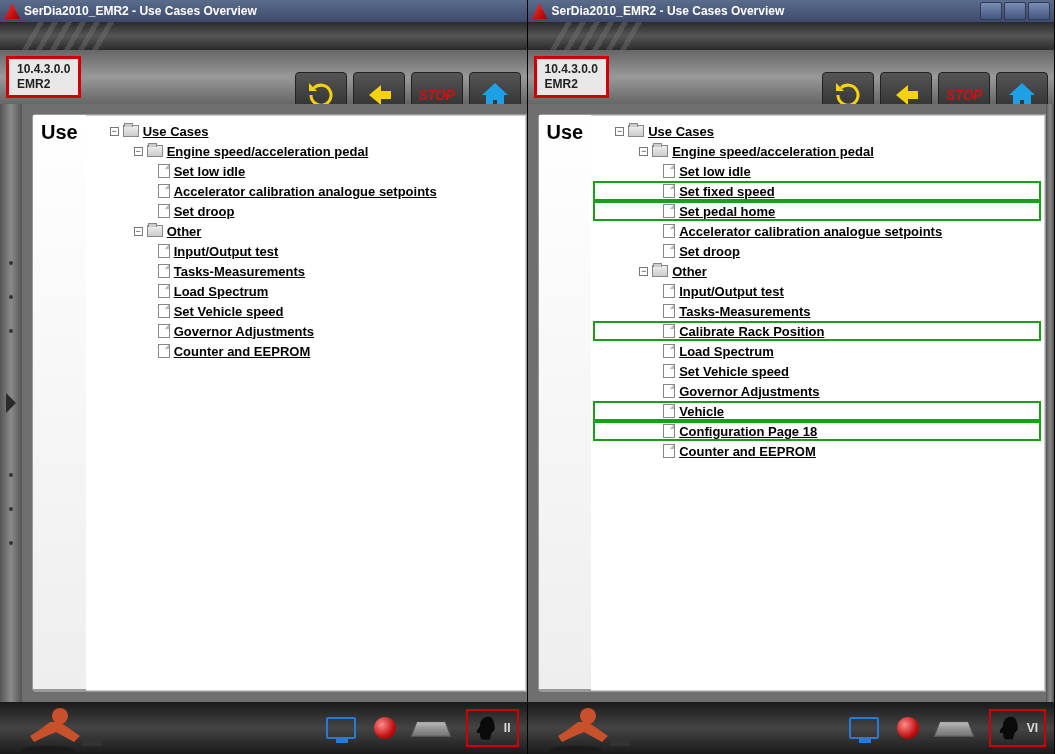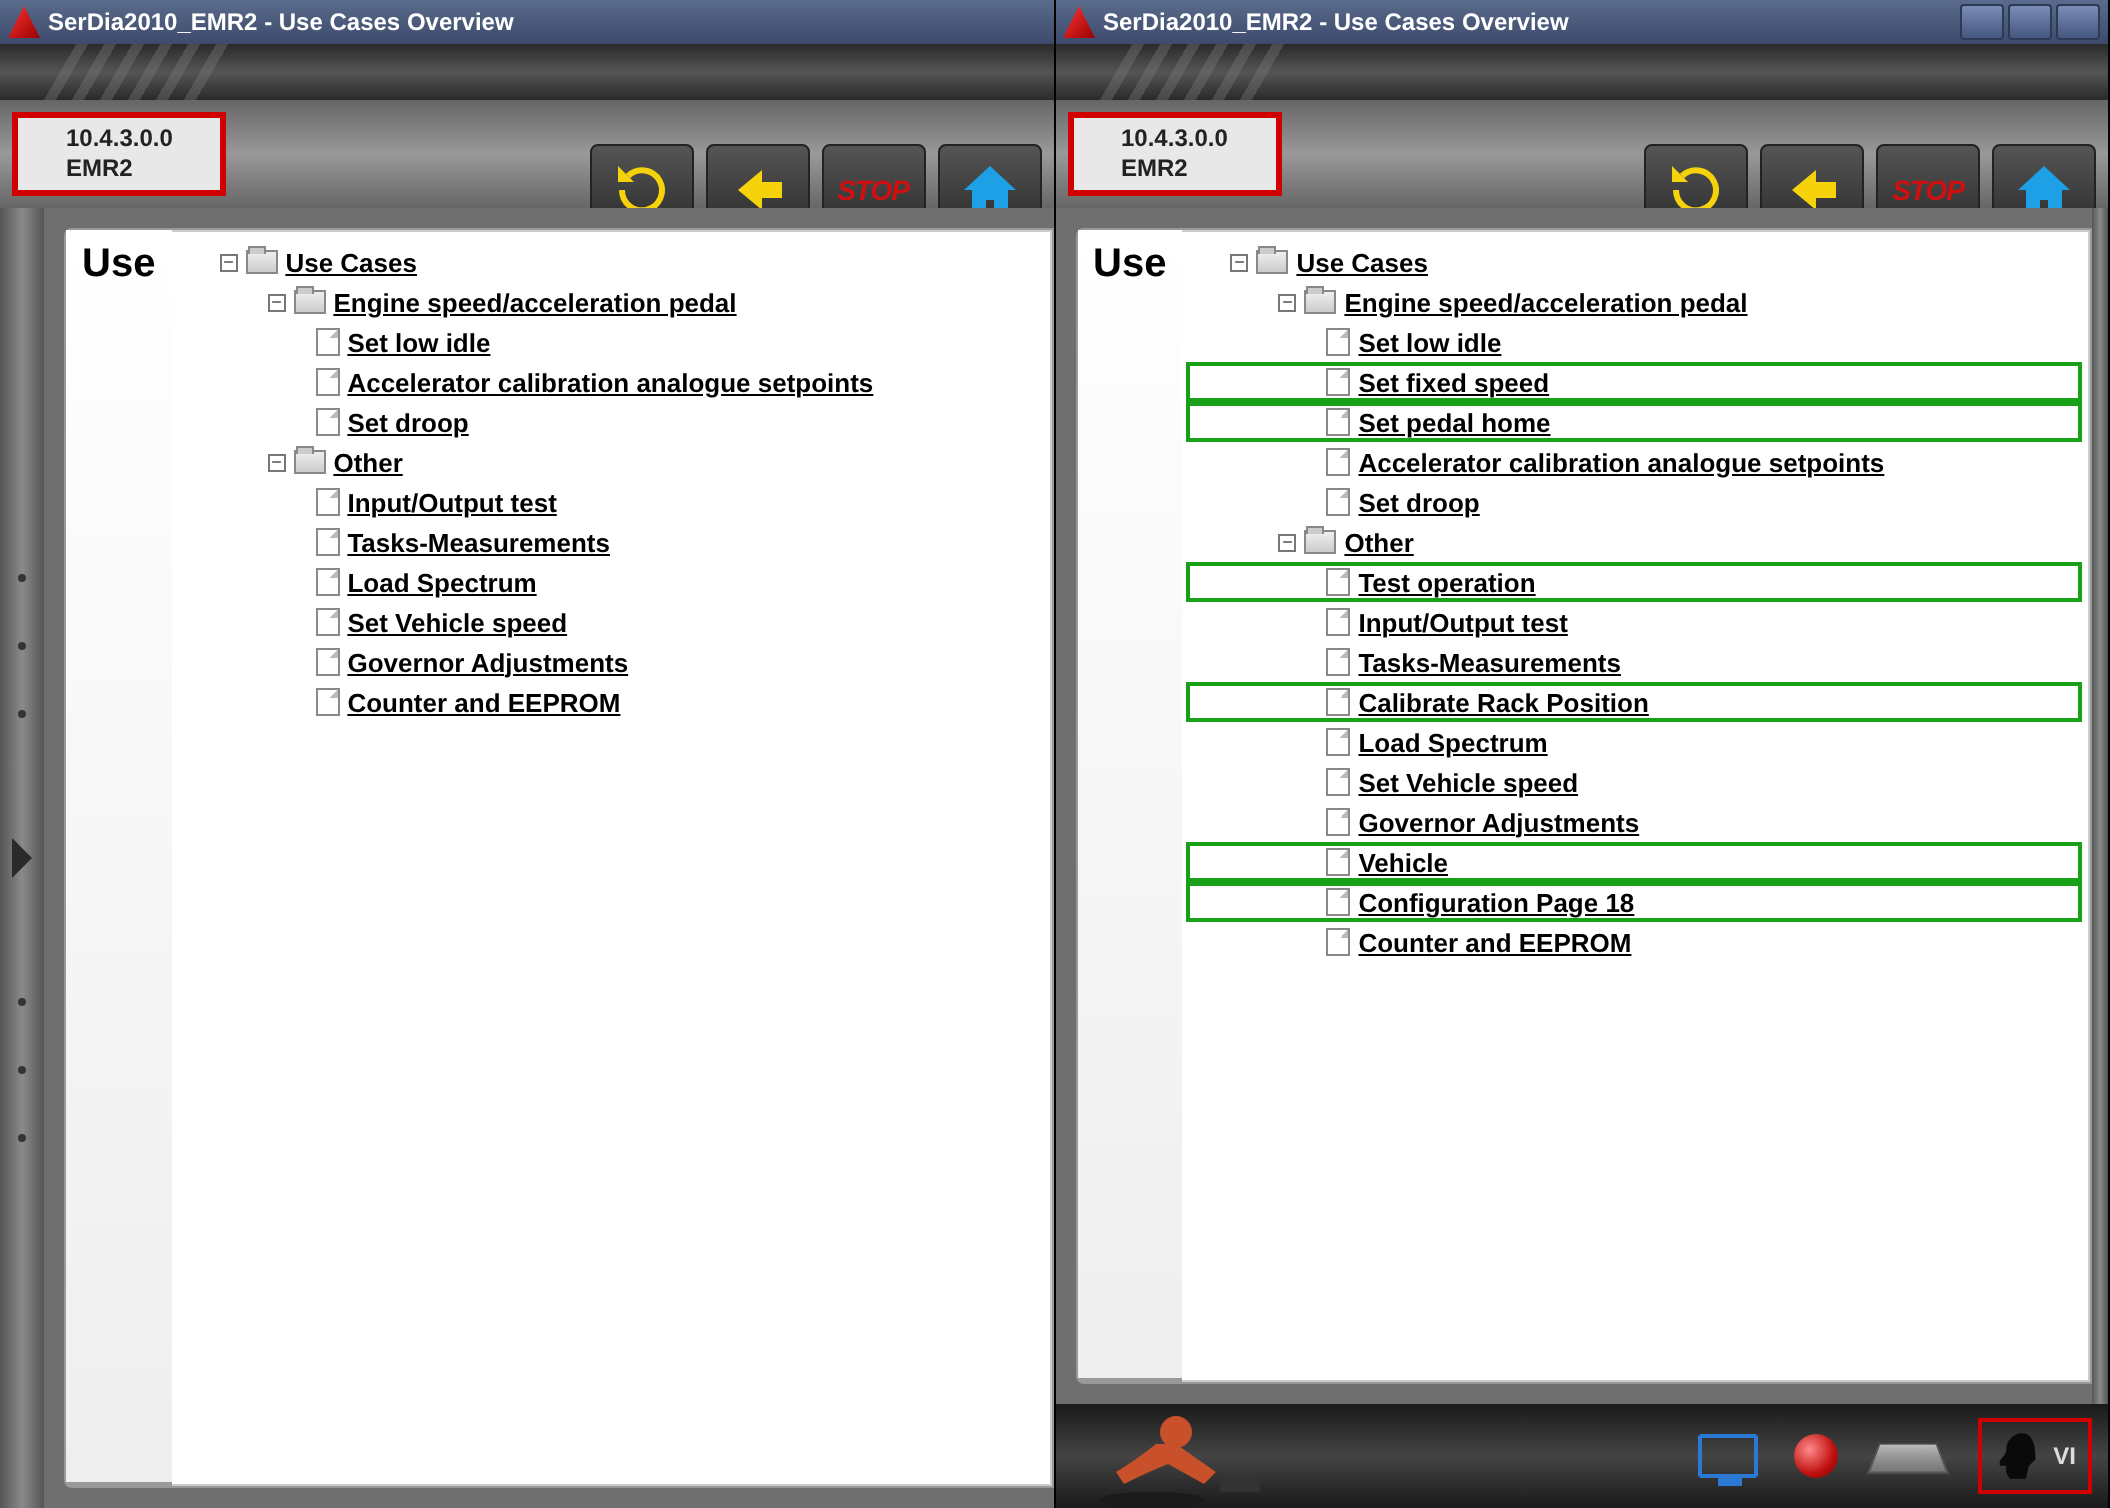--- a/index.html
+++ b/index.html
@@ -11,7 +11,7 @@
   .banner{height:28px;background:linear-gradient(#2a2a2a,#555,#2a2a2a);position:relative;overflow:hidden;}
   .banner:before{content:"";position:absolute;left:30px;top:0;width:80px;height:28px;background:repeating-linear-gradient(90deg,#777 0 6px,transparent 6px 14px);transform:skewX(-30deg);opacity:.4;}
   .toolbar{height:54px;background:linear-gradient(#666,#999,#666);display:flex;align-items:center;padding:4px 6px;gap:6px;}
-  .verbox{border:3px solid #d00000;background:#e8e8e8;padding:3px 24px;font-size:12px;font-weight:bold;line-height:1.25;color:#222;margin-right:auto;}
+  .verbox{border:3px solid #d00000;background:#e8e8e8;padding:3px 8px;font-size:12px;font-weight:bold;line-height:1.25;color:#222;margin-right:auto;}
   .tbtn{width:52px;height:46px;border:1px solid #222;border-radius:4px;background:linear-gradient(#555,#2a2a2a);display:flex;align-items:center;justify-content:center;color:#fff;cursor:pointer;margin-top:36px;}
   .tbtn svg{width:32px;height:32px;}
   .stop{color:#d01010;font-weight:900;font-size:14px;letter-spacing:-0.5px;font-style:italic;}

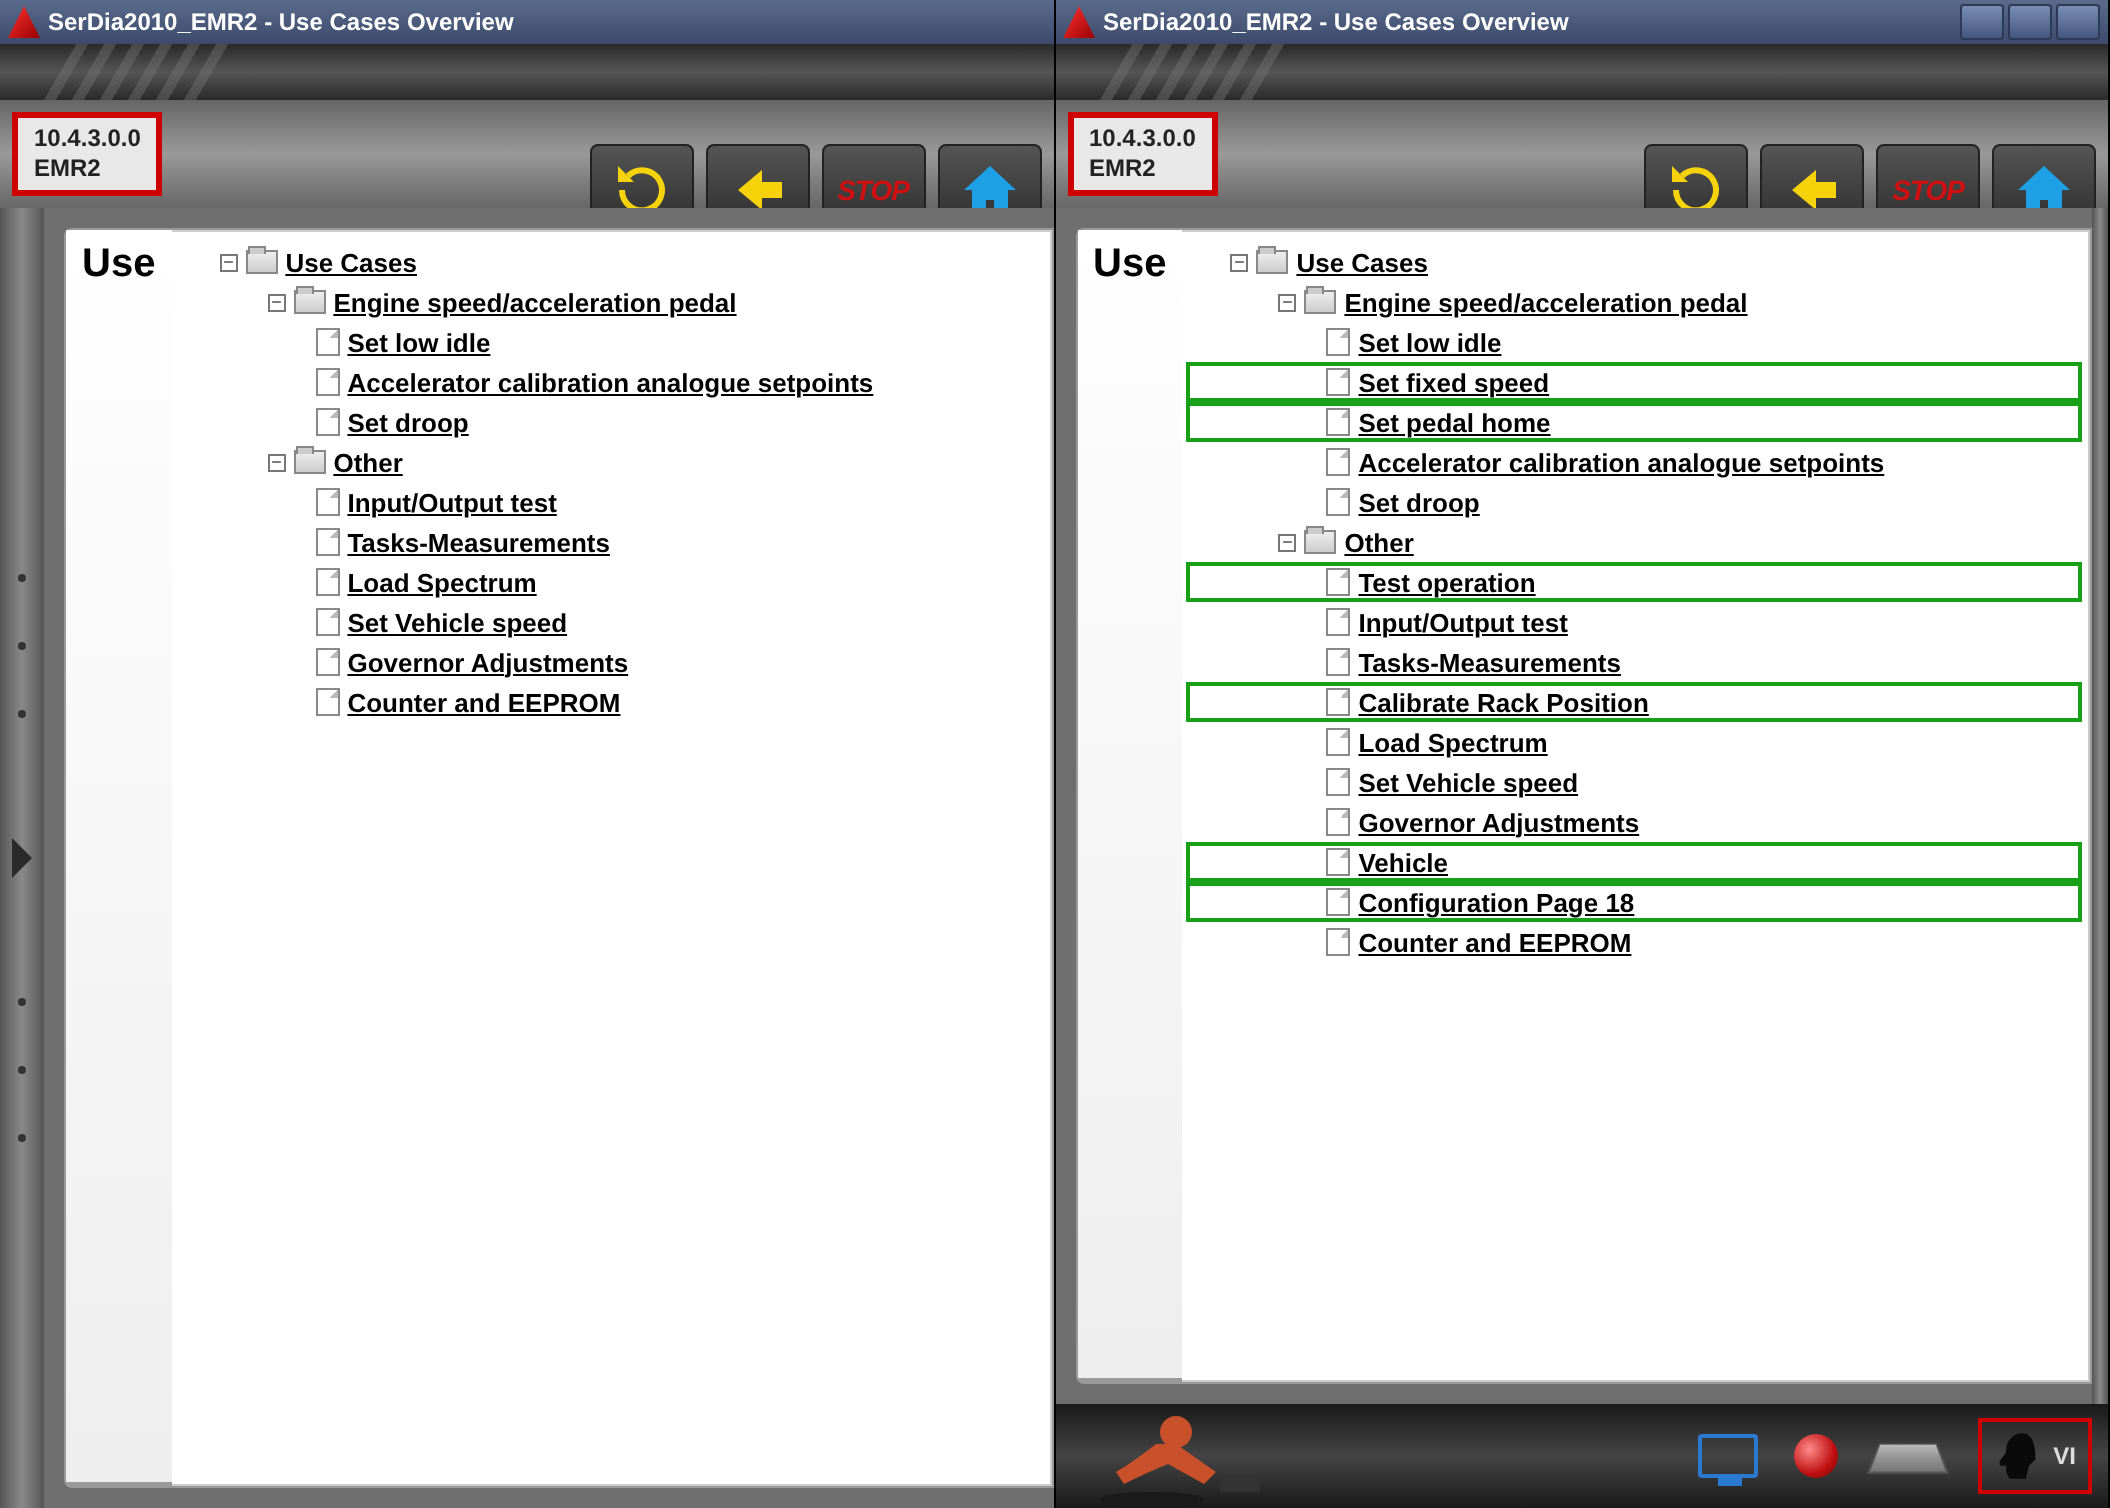--- a/index.html
+++ b/index.html
@@ -231,10 +231,6 @@
               <span class="ico-folder"></span>
               <span class="lbl">Other</span>
             </div>
-            <div class="node ind3 hl">
-              <span class="ico-file"></span>
-              <span class="lbl">Test operation</span>
-            </div>
             <div class="node ind3">
               <span class="ico-file"></span>
               <span class="lbl">Input/Output test</span>

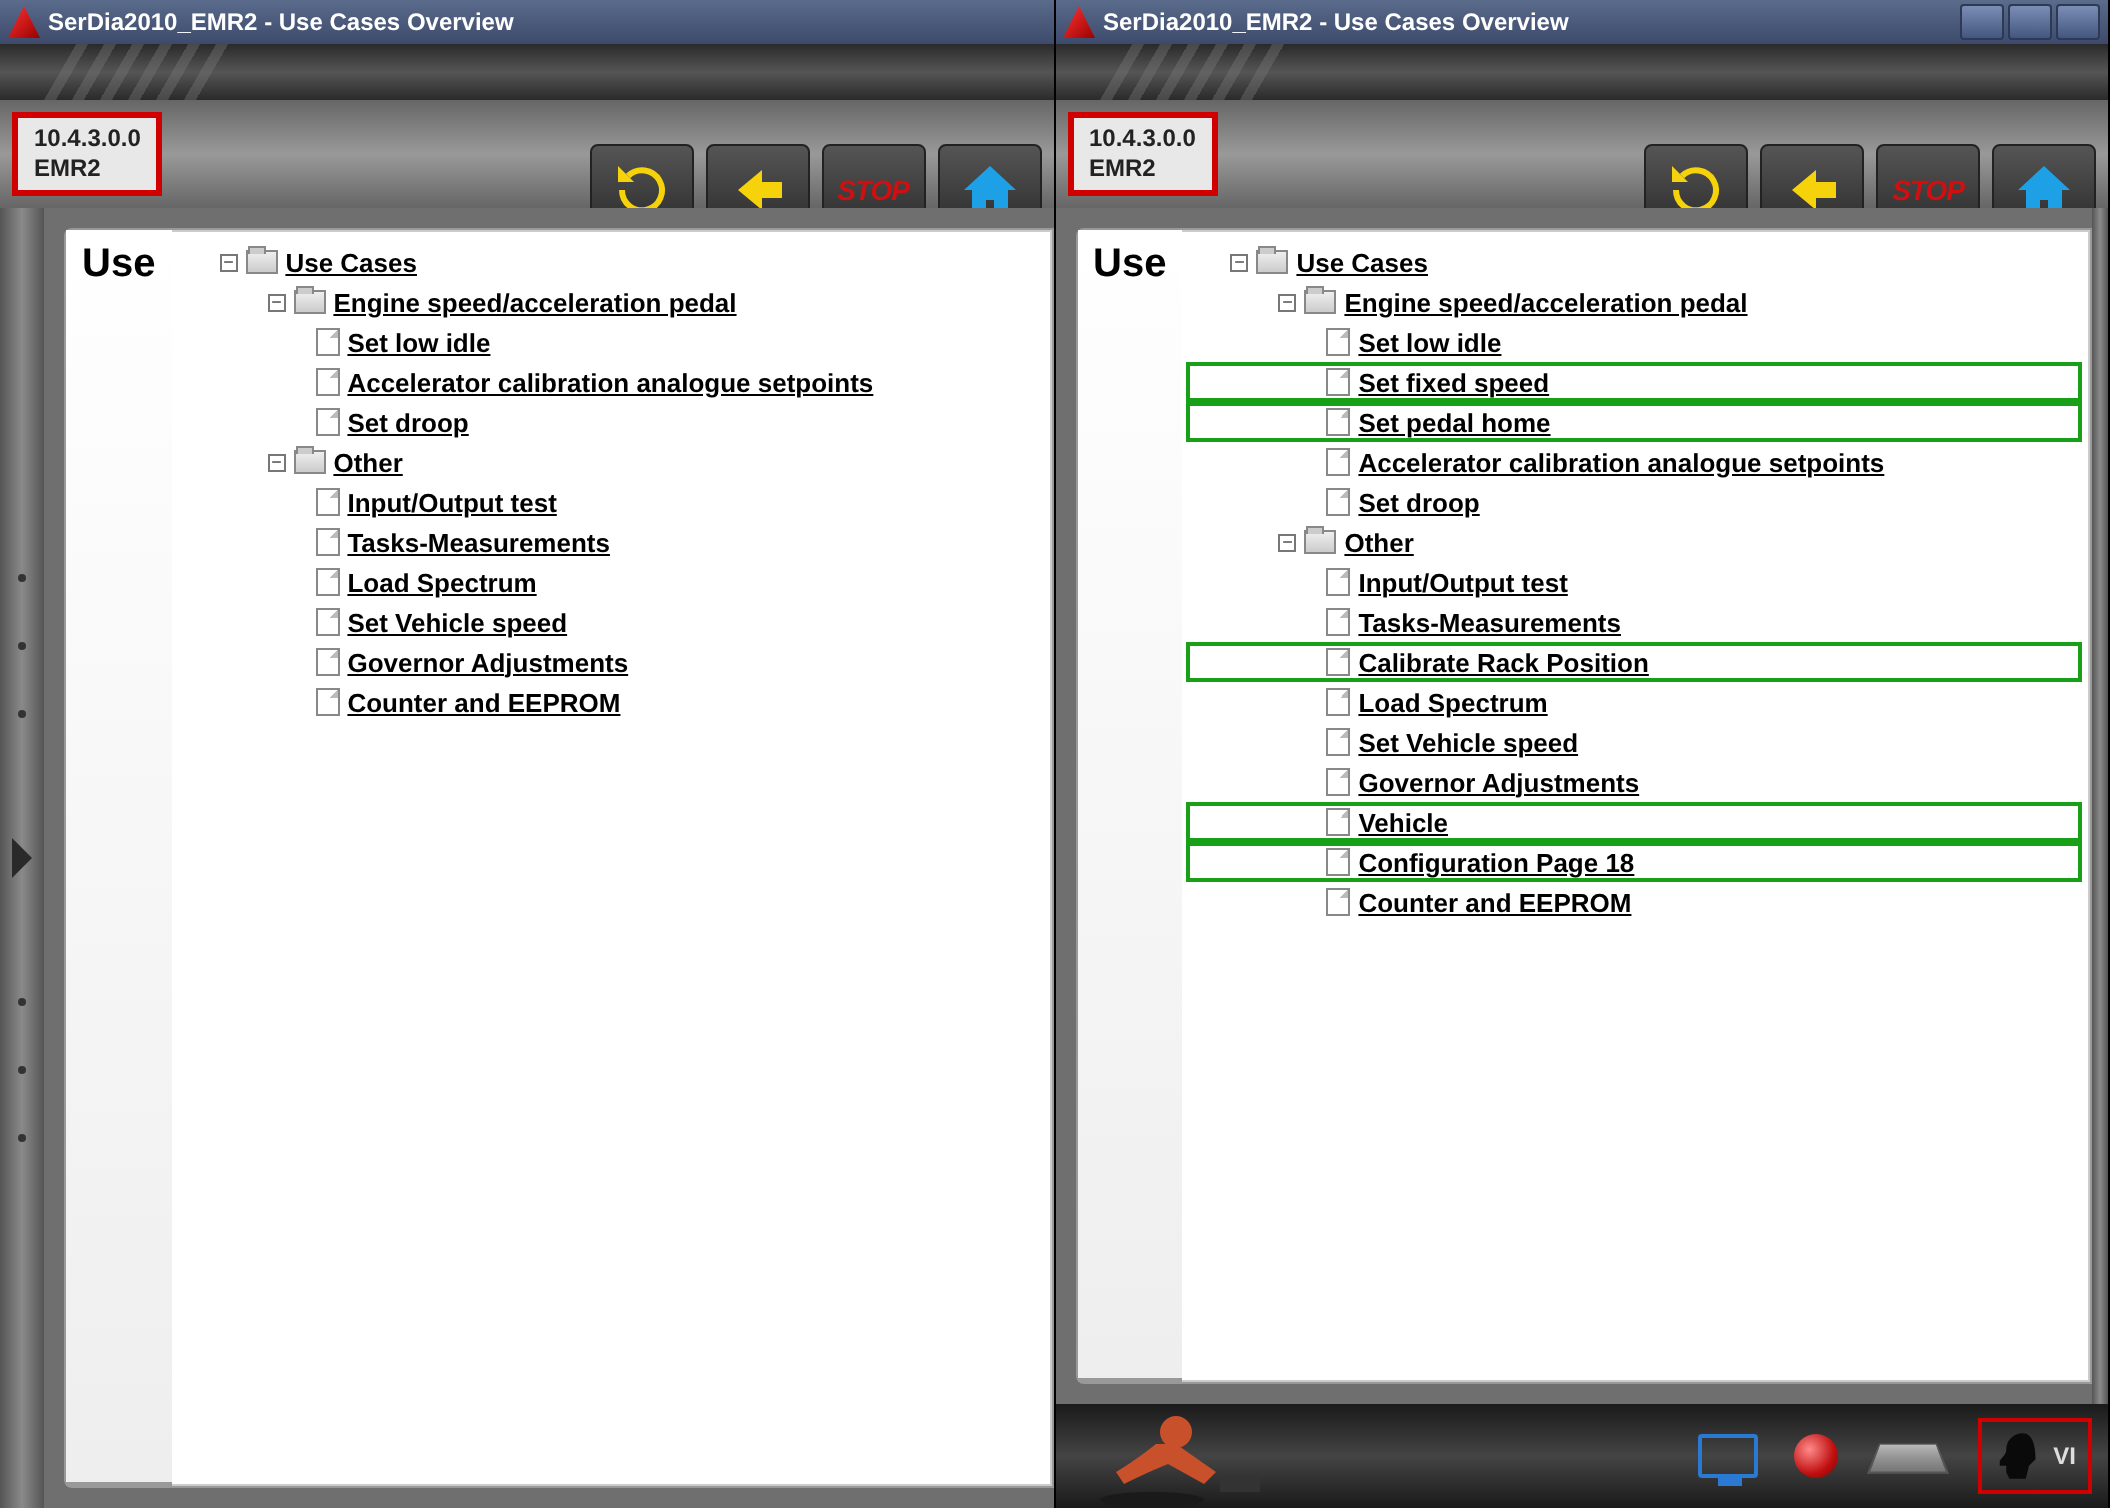--- a/index.html
+++ b/index.html
@@ -155,6 +155,29 @@
           </div>
         </div>
       </div>
+      <div class="footer">
+        <div class="worker"><svg viewBox="0 0 140 52">
+            <ellipse cx="28" cy="48" rx="26" ry="4" fill="#1a1a1a"></ellipse>
+            <circle cx="40" cy="14" r="8" fill="#c8502a"></circle>
+            <path fill="#c8502a" d="M30 20 q-10 8 -20 14 l4 6 q12 -6 22 -10 l18 10 l6 -6 l-20 -14z"></path>
+            <rect x="62" y="36" width="20" height="8" fill="#333"></rect>
+          </svg></div>
+        <div class="fic">
+          <div class="monitor"></div>
+        </div>
+        <div class="fic">
+          <div class="orb"></div>
+        </div>
+        <div class="fic">
+          <div class="wedge"></div>
+        </div>
+        <div class="headbox">
+          <div class="head"><svg viewBox="0 0 32 32">
+              <path fill="#0a0a0a" d="M20 2a10 10 0 0 0-10 10c0 3-2 4-4 7v3h4v4l2 4h10l2-8 4-4c0-9-2-16-8-16z"></path>
+            </svg></div>
+          <span class="headtxt">II</span>
+        </div>
+      </div>
     </div>
   <div class="pane">
       <div class="titlebar">

